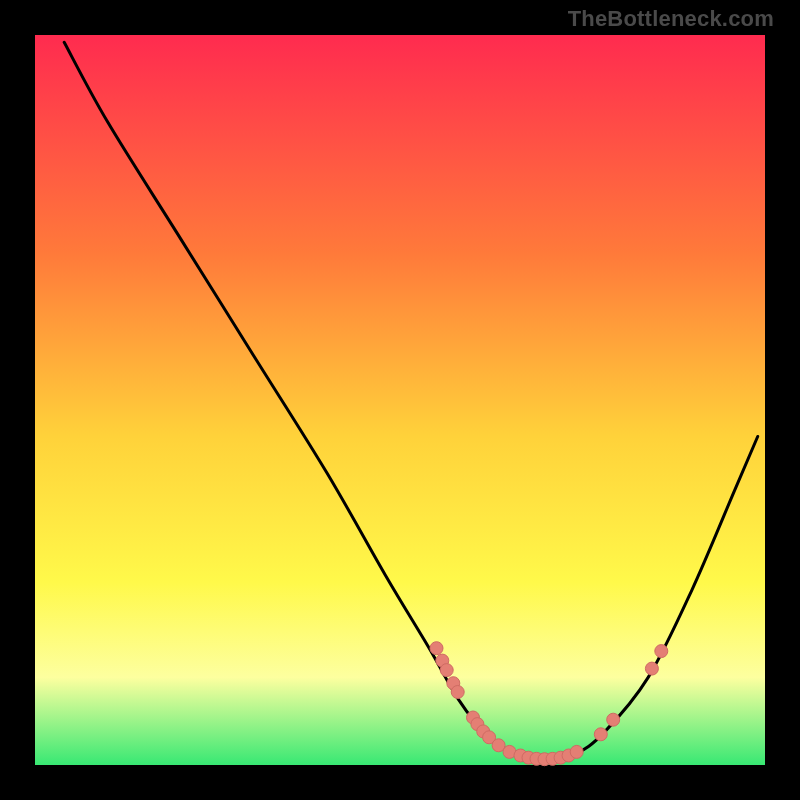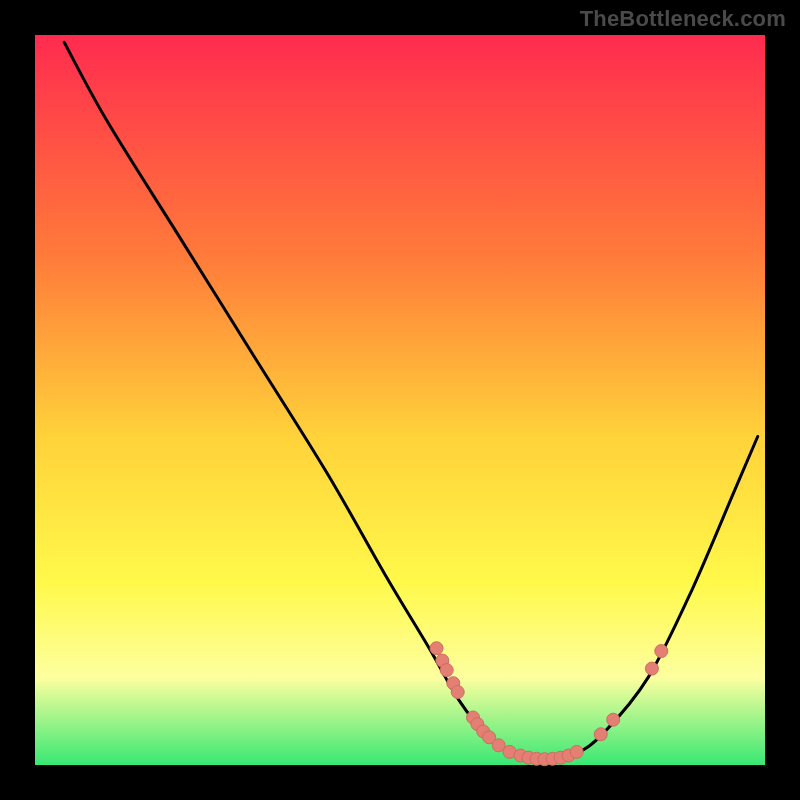--- a/index.html
+++ b/index.html
@@ -20,7 +20,7 @@
   .watermark {
     position: absolute;
     top: 6px;
-    right: 14px;
+    right: 26px;
     color: #4a4a4a;
     font-size: 22px;
     font-weight: 600;

